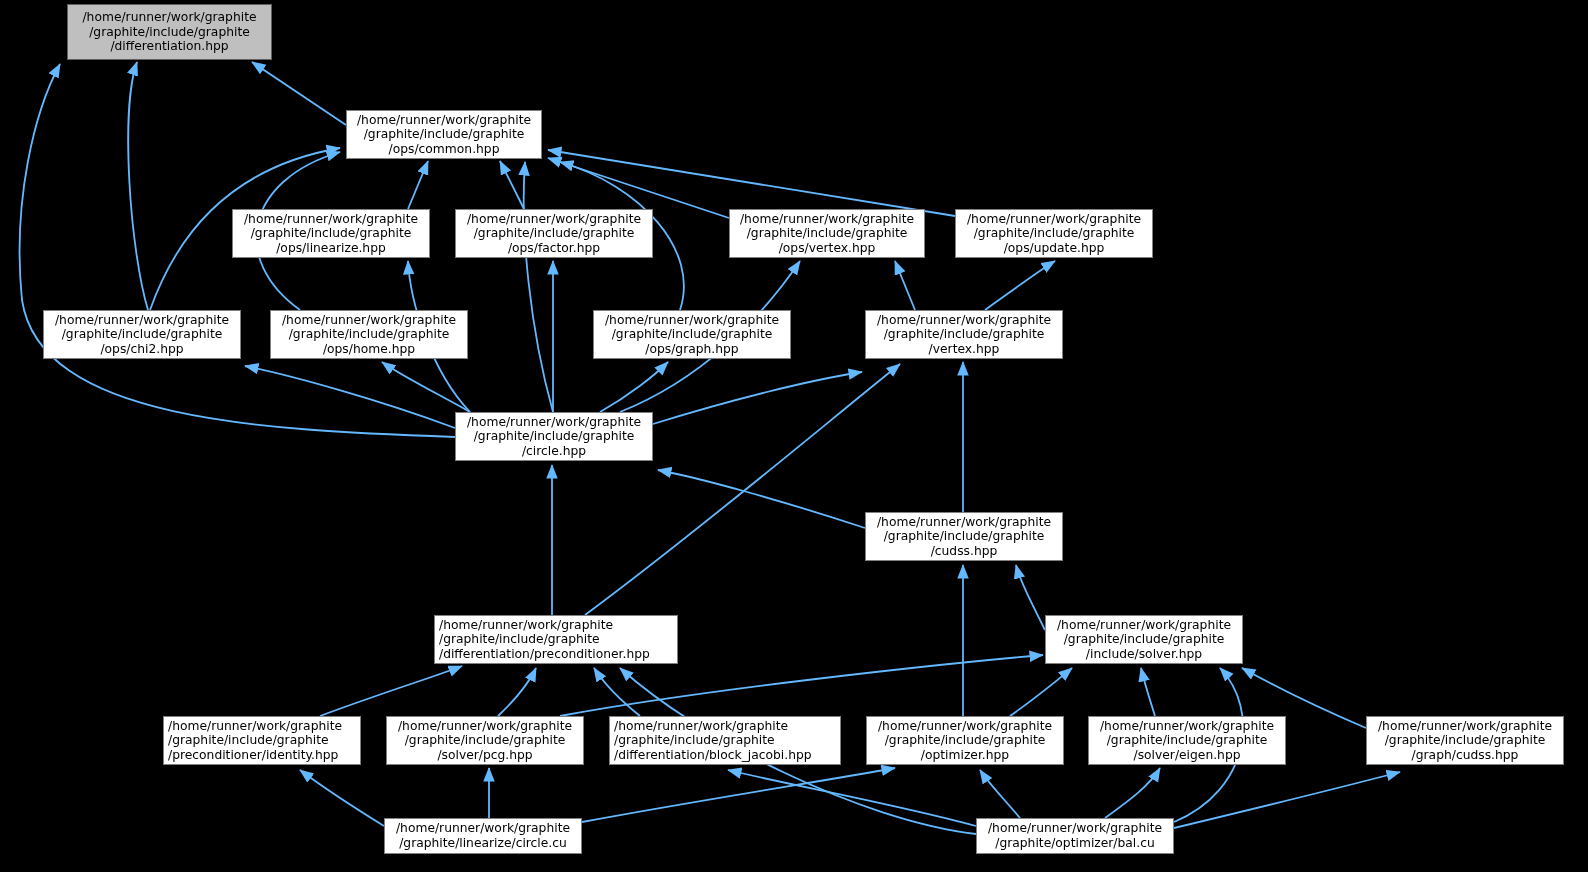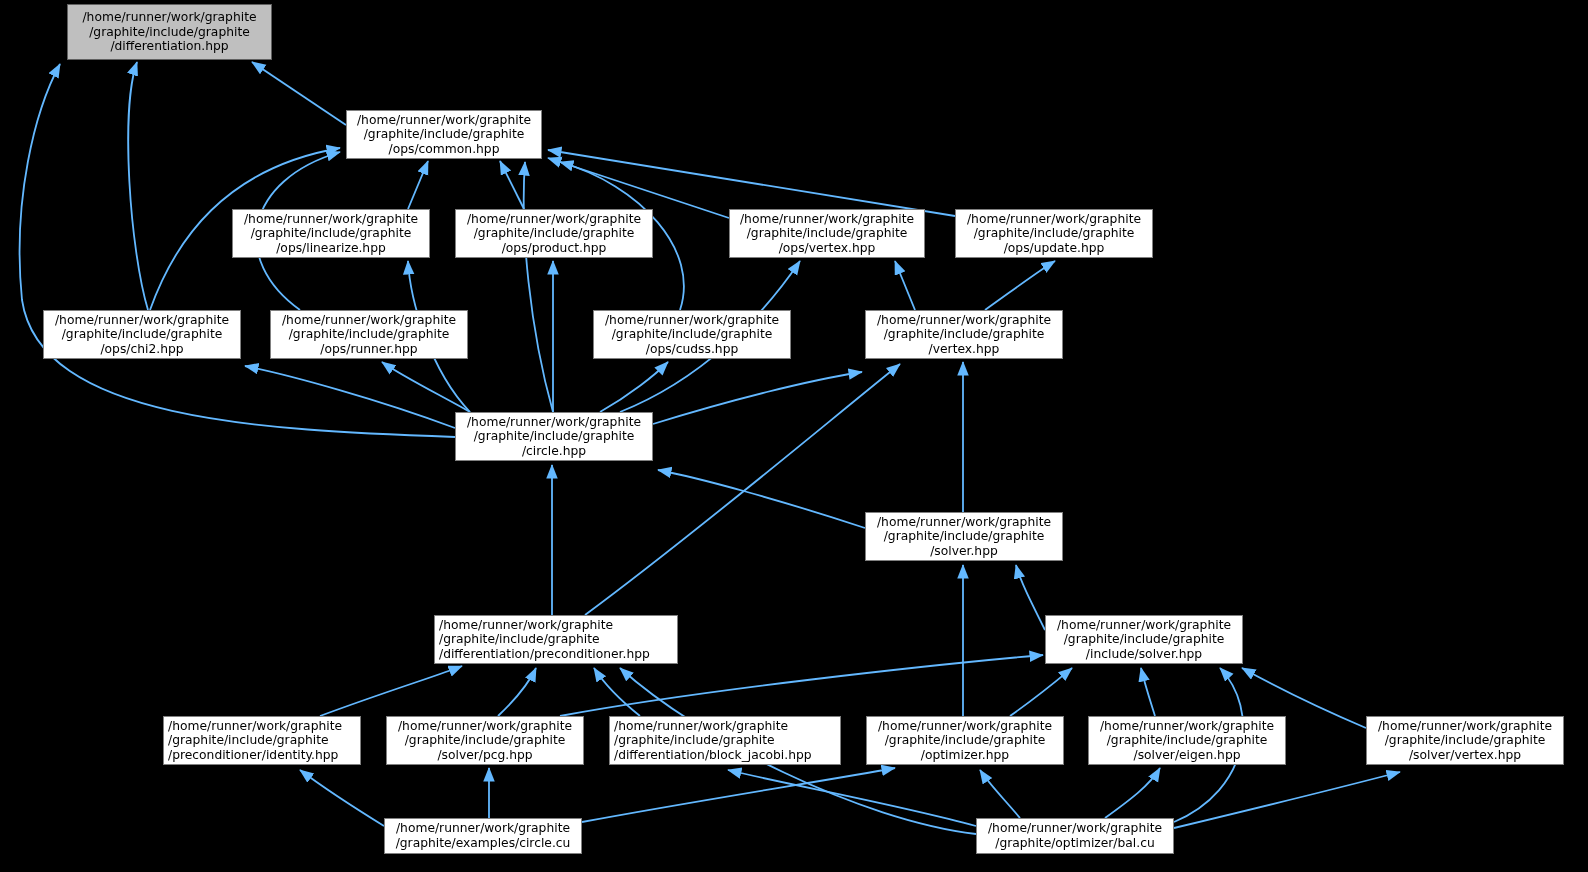--- a/index.html
+++ b/index.html
@@ -75,7 +75,7 @@
       <div class="node hl" style="left: 67px; top: 4px; width: 205px; height: 56px;"><span>/home/runner/work/graphite</span><span>/graphite/include/graphite</span><span>/differentiation.hpp</span></div>
       <div class="node" style="left: 346px; top: 110px; width: 196px; height: 49px;"><span>/home/runner/work/graphite</span><span>/graphite/include/graphite</span><span>/ops/common.hpp</span></div>
       <div class="node" style="left: 232px; top: 209px; width: 198px; height: 49px;"><span>/home/runner/work/graphite</span><span>/graphite/include/graphite</span><span>/ops/linearize.hpp</span></div>
-      <div class="node" style="left: 455px; top: 209px; width: 198px; height: 49px;"><span>/home/runner/work/graphite</span><span>/graphite/include/graphite</span><span>/ops/product.hpp</span></div>
+      <div class="node" style="left: 455px; top: 209px; width: 198px; height: 49px;"><span>/home/runner/work/graphite</span><span>/graphite/include/graphite</span><span>/ops/factor.hpp</span></div>
       <div class="node" style="left: 729px; top: 209px; width: 196px; height: 49px;"><span>/home/runner/work/graphite</span><span>/graphite/include/graphite</span><span>/ops/vertex.hpp</span></div>
       <div class="node" style="left: 955px; top: 209px; width: 198px; height: 49px;"><span>/home/runner/work/graphite</span><span>/graphite/include/graphite</span><span>/ops/update.hpp</span></div>
       <div class="node" style="left: 43px; top: 310px; width: 198px; height: 49px;"><span>/home/runner/work/graphite</span><span>/graphite/include/graphite</span><span>/ops/chi2.hpp</span></div>

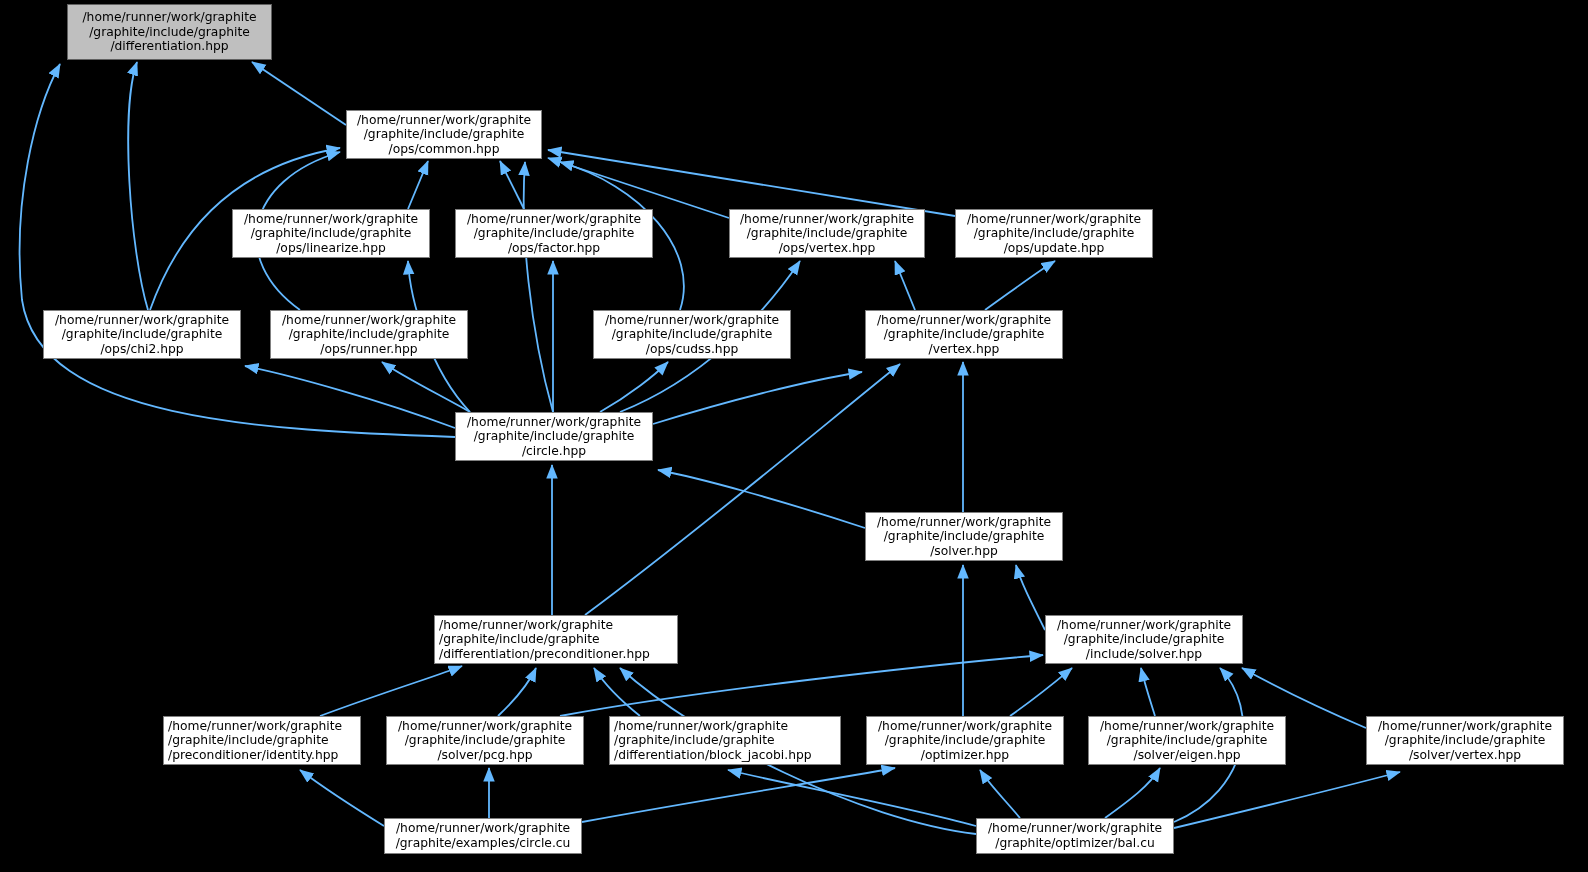--- a/index.html
+++ b/index.html
@@ -79,7 +79,7 @@
       <div class="node" style="left: 729px; top: 209px; width: 196px; height: 49px;"><span>/home/runner/work/graphite</span><span>/graphite/include/graphite</span><span>/ops/vertex.hpp</span></div>
       <div class="node" style="left: 955px; top: 209px; width: 198px; height: 49px;"><span>/home/runner/work/graphite</span><span>/graphite/include/graphite</span><span>/ops/update.hpp</span></div>
       <div class="node" style="left: 43px; top: 310px; width: 198px; height: 49px;"><span>/home/runner/work/graphite</span><span>/graphite/include/graphite</span><span>/ops/chi2.hpp</span></div>
-      <div class="node" style="left: 270px; top: 310px; width: 198px; height: 49px;"><span>/home/runner/work/graphite</span><span>/graphite/include/graphite</span><span>/ops/runner.hpp</span></div>
+      <div class="node" style="left: 270px; top: 310px; width: 198px; height: 49px;"><span>/home/runner/work/graphite</span><span>/graphite/include/graphite</span><span>/ops/home.hpp</span></div>
       <div class="node" style="left: 593px; top: 310px; width: 198px; height: 49px;"><span>/home/runner/work/graphite</span><span>/graphite/include/graphite</span><span>/ops/cudss.hpp</span></div>
       <div class="node" style="left: 865px; top: 310px; width: 198px; height: 49px;"><span>/home/runner/work/graphite</span><span>/graphite/include/graphite</span><span>/vertex.hpp</span></div>
       <div class="node" style="left: 455px; top: 412px; width: 198px; height: 49px;"><span>/home/runner/work/graphite</span><span>/graphite/include/graphite</span><span>/circle.hpp</span></div>

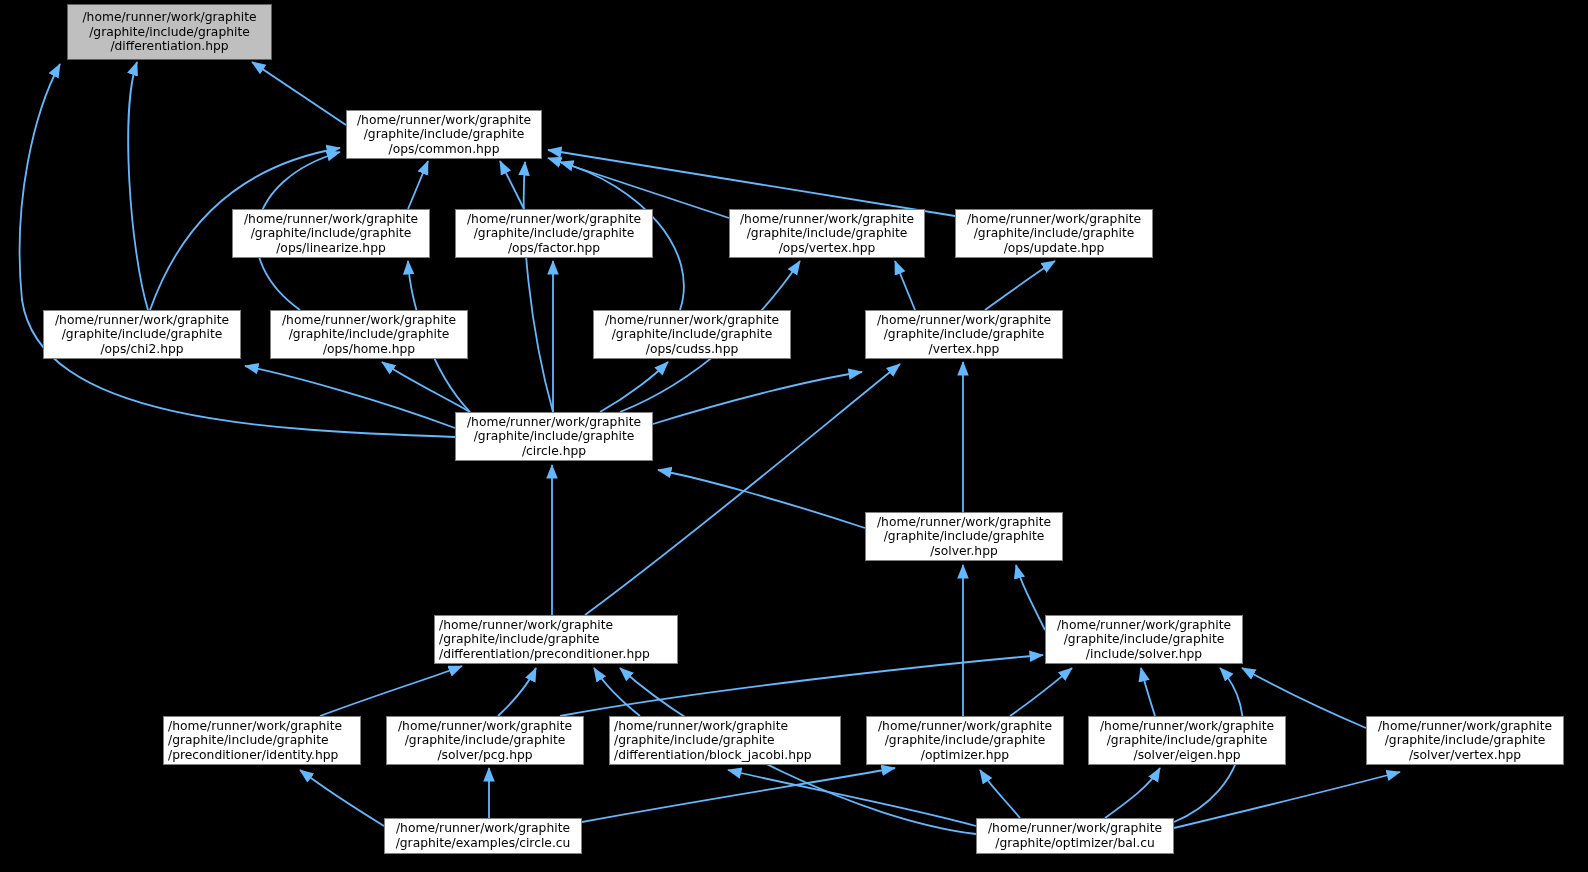--- a/index.html
+++ b/index.html
@@ -80,7 +80,7 @@
       <div class="node" style="left: 955px; top: 209px; width: 198px; height: 49px;"><span>/home/runner/work/graphite</span><span>/graphite/include/graphite</span><span>/ops/update.hpp</span></div>
       <div class="node" style="left: 43px; top: 310px; width: 198px; height: 49px;"><span>/home/runner/work/graphite</span><span>/graphite/include/graphite</span><span>/ops/chi2.hpp</span></div>
       <div class="node" style="left: 270px; top: 310px; width: 198px; height: 49px;"><span>/home/runner/work/graphite</span><span>/graphite/include/graphite</span><span>/ops/home.hpp</span></div>
-      <div class="node" style="left: 593px; top: 310px; width: 198px; height: 49px;"><span>/home/runner/work/graphite</span><span>/graphite/include/graphite</span><span>/ops/cudss.hpp</span></div>
+      <div class="node" style="left: 593px; top: 310px; width: 198px; height: 49px;"><span>/home/runner/work/graphite</span><span>/graphite/include/graphite</span><span>/ops/graph.hpp</span></div>
       <div class="node" style="left: 865px; top: 310px; width: 198px; height: 49px;"><span>/home/runner/work/graphite</span><span>/graphite/include/graphite</span><span>/vertex.hpp</span></div>
       <div class="node" style="left: 455px; top: 412px; width: 198px; height: 49px;"><span>/home/runner/work/graphite</span><span>/graphite/include/graphite</span><span>/circle.hpp</span></div>
       <div class="node" style="left: 865px; top: 512px; width: 198px; height: 49px;"><span>/home/runner/work/graphite</span><span>/graphite/include/graphite</span><span>/solver.hpp</span></div>

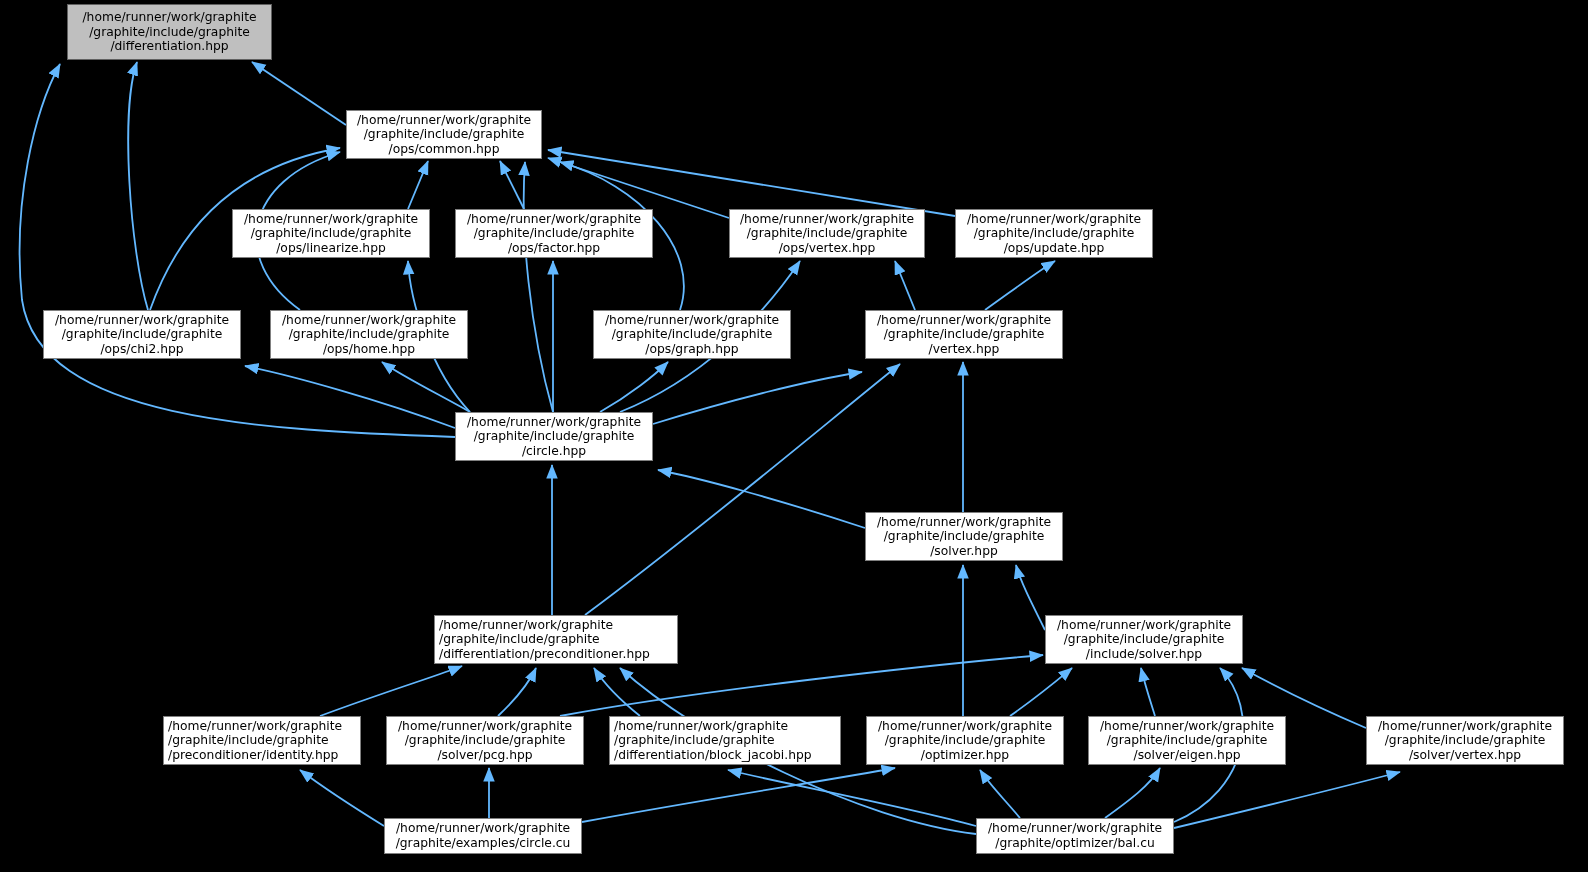--- a/index.html
+++ b/index.html
@@ -83,7 +83,7 @@
       <div class="node" style="left: 593px; top: 310px; width: 198px; height: 49px;"><span>/home/runner/work/graphite</span><span>/graphite/include/graphite</span><span>/ops/graph.hpp</span></div>
       <div class="node" style="left: 865px; top: 310px; width: 198px; height: 49px;"><span>/home/runner/work/graphite</span><span>/graphite/include/graphite</span><span>/vertex.hpp</span></div>
       <div class="node" style="left: 455px; top: 412px; width: 198px; height: 49px;"><span>/home/runner/work/graphite</span><span>/graphite/include/graphite</span><span>/circle.hpp</span></div>
-      <div class="node" style="left: 865px; top: 512px; width: 198px; height: 49px;"><span>/home/runner/work/graphite</span><span>/graphite/include/graphite</span><span>/solver.hpp</span></div>
+      <div class="node" style="left: 865px; top: 512px; width: 198px; height: 49px;"><span>/home/runner/work/graphite</span><span>/graphite/include/graphite</span><span>/cudss.hpp</span></div>
       <div class="node left" style="left: 434px; top: 615px; width: 244px; height: 49px;"><span>/home/runner/work/graphite</span><span>/graphite/include/graphite</span><span>/differentiation/preconditioner.hpp</span></div>
       <div class="node" style="left: 1045px; top: 615px; width: 198px; height: 49px;"><span>/home/runner/work/graphite</span><span>/graphite/include/graphite</span><span>/include/solver.hpp</span></div>
       <div class="node left" style="left: 163px; top: 716px; width: 198px; height: 49px;"><span>/home/runner/work/graphite</span><span>/graphite/include/graphite</span><span>/preconditioner/identity.hpp</span></div>

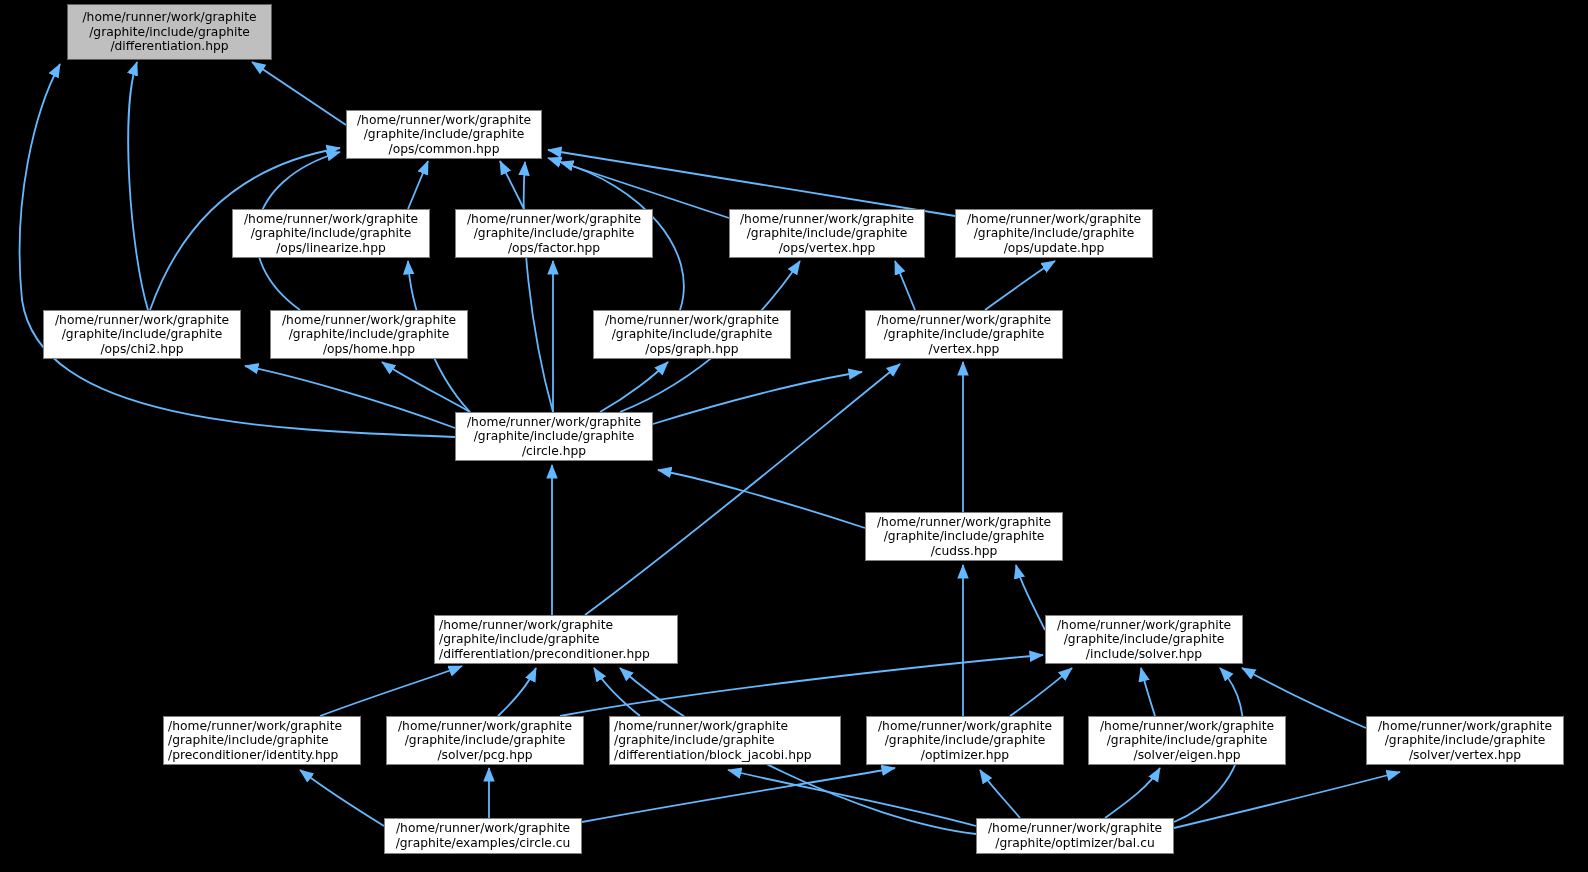--- a/index.html
+++ b/index.html
@@ -91,7 +91,7 @@
       <div class="node left" style="left: 609px; top: 716px; width: 232px; height: 49px;"><span>/home/runner/work/graphite</span><span>/graphite/include/graphite</span><span>/differentiation/block_jacobi.hpp</span></div>
       <div class="node" style="left: 866px; top: 716px; width: 198px; height: 49px;"><span>/home/runner/work/graphite</span><span>/graphite/include/graphite</span><span>/optimizer.hpp</span></div>
       <div class="node" style="left: 1088px; top: 716px; width: 198px; height: 49px;"><span>/home/runner/work/graphite</span><span>/graphite/include/graphite</span><span>/solver/eigen.hpp</span></div>
-      <div class="node" style="left: 1366px; top: 716px; width: 198px; height: 49px;"><span>/home/runner/work/graphite</span><span>/graphite/include/graphite</span><span>/solver/vertex.hpp</span></div>
+      <div class="node" style="left: 1366px; top: 716px; width: 198px; height: 49px;"><span>/home/runner/work/graphite</span><span>/graphite/include/graphite</span><span>/graph/cudss.hpp</span></div>
       <div class="node" style="left: 384px; top: 818px; width: 198px; height: 36px;"><span>/home/runner/work/graphite</span><span>/graphite/examples/circle.cu</span></div>
       <div class="node" style="left: 976px; top: 818px; width: 198px; height: 36px;"><span>/home/runner/work/graphite</span><span>/graphite/optimizer/bal.cu</span></div>
     </div>

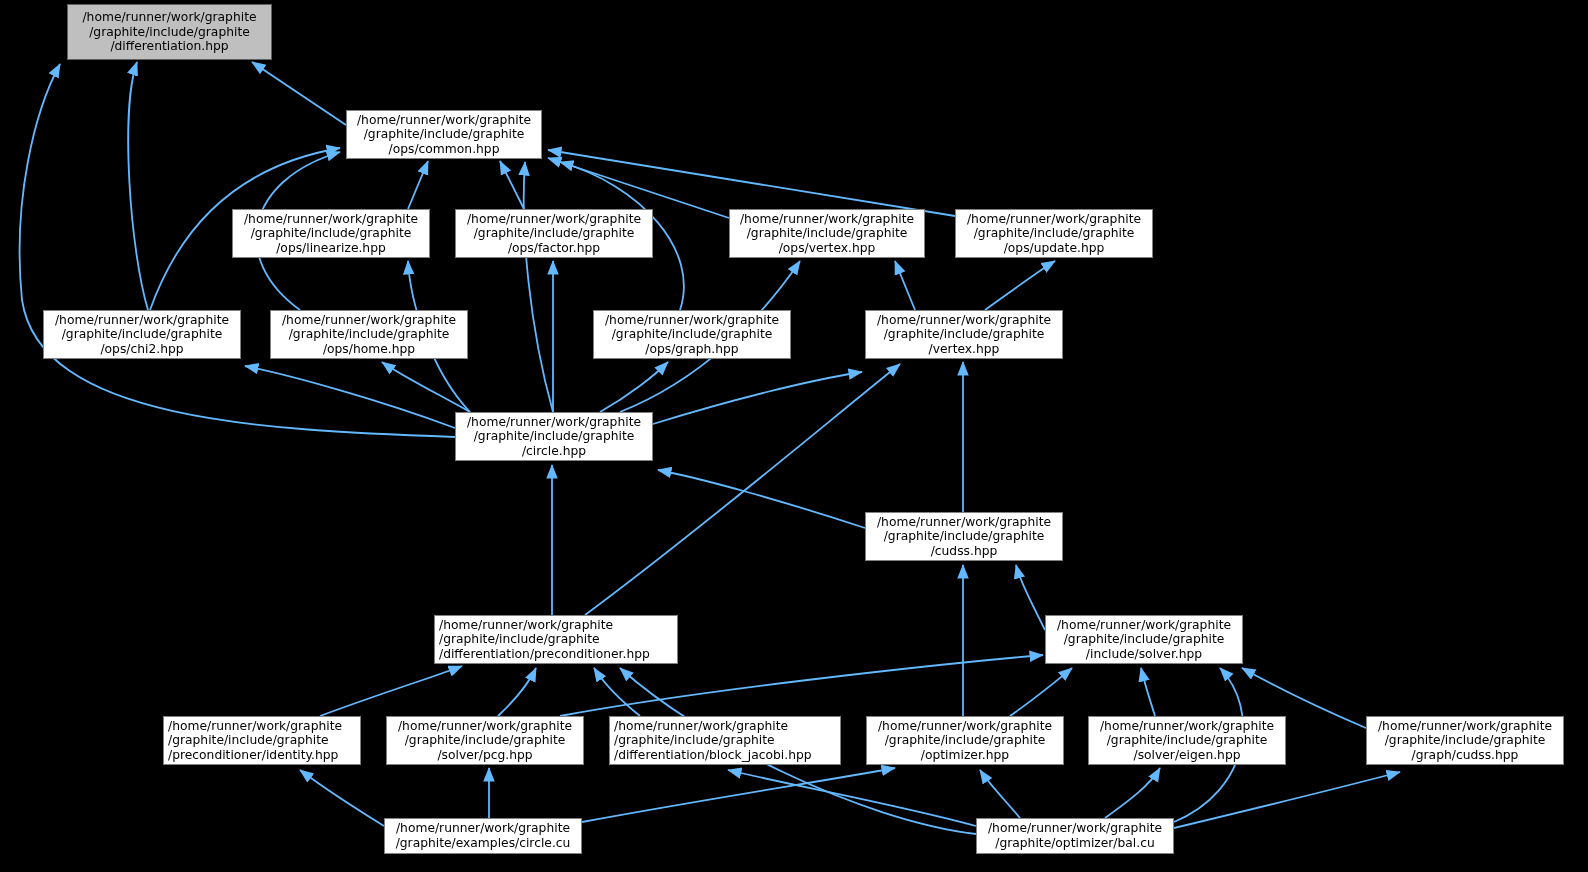--- a/index.html
+++ b/index.html
@@ -92,7 +92,7 @@
       <div class="node" style="left: 866px; top: 716px; width: 198px; height: 49px;"><span>/home/runner/work/graphite</span><span>/graphite/include/graphite</span><span>/optimizer.hpp</span></div>
       <div class="node" style="left: 1088px; top: 716px; width: 198px; height: 49px;"><span>/home/runner/work/graphite</span><span>/graphite/include/graphite</span><span>/solver/eigen.hpp</span></div>
       <div class="node" style="left: 1366px; top: 716px; width: 198px; height: 49px;"><span>/home/runner/work/graphite</span><span>/graphite/include/graphite</span><span>/graph/cudss.hpp</span></div>
-      <div class="node" style="left: 384px; top: 818px; width: 198px; height: 36px;"><span>/home/runner/work/graphite</span><span>/graphite/examples/circle.cu</span></div>
+      <div class="node" style="left: 384px; top: 818px; width: 198px; height: 36px;"><span>/home/runner/work/graphite</span><span>/graphite/linearize/circle.cu</span></div>
       <div class="node" style="left: 976px; top: 818px; width: 198px; height: 36px;"><span>/home/runner/work/graphite</span><span>/graphite/optimizer/bal.cu</span></div>
     </div>
 </div>

